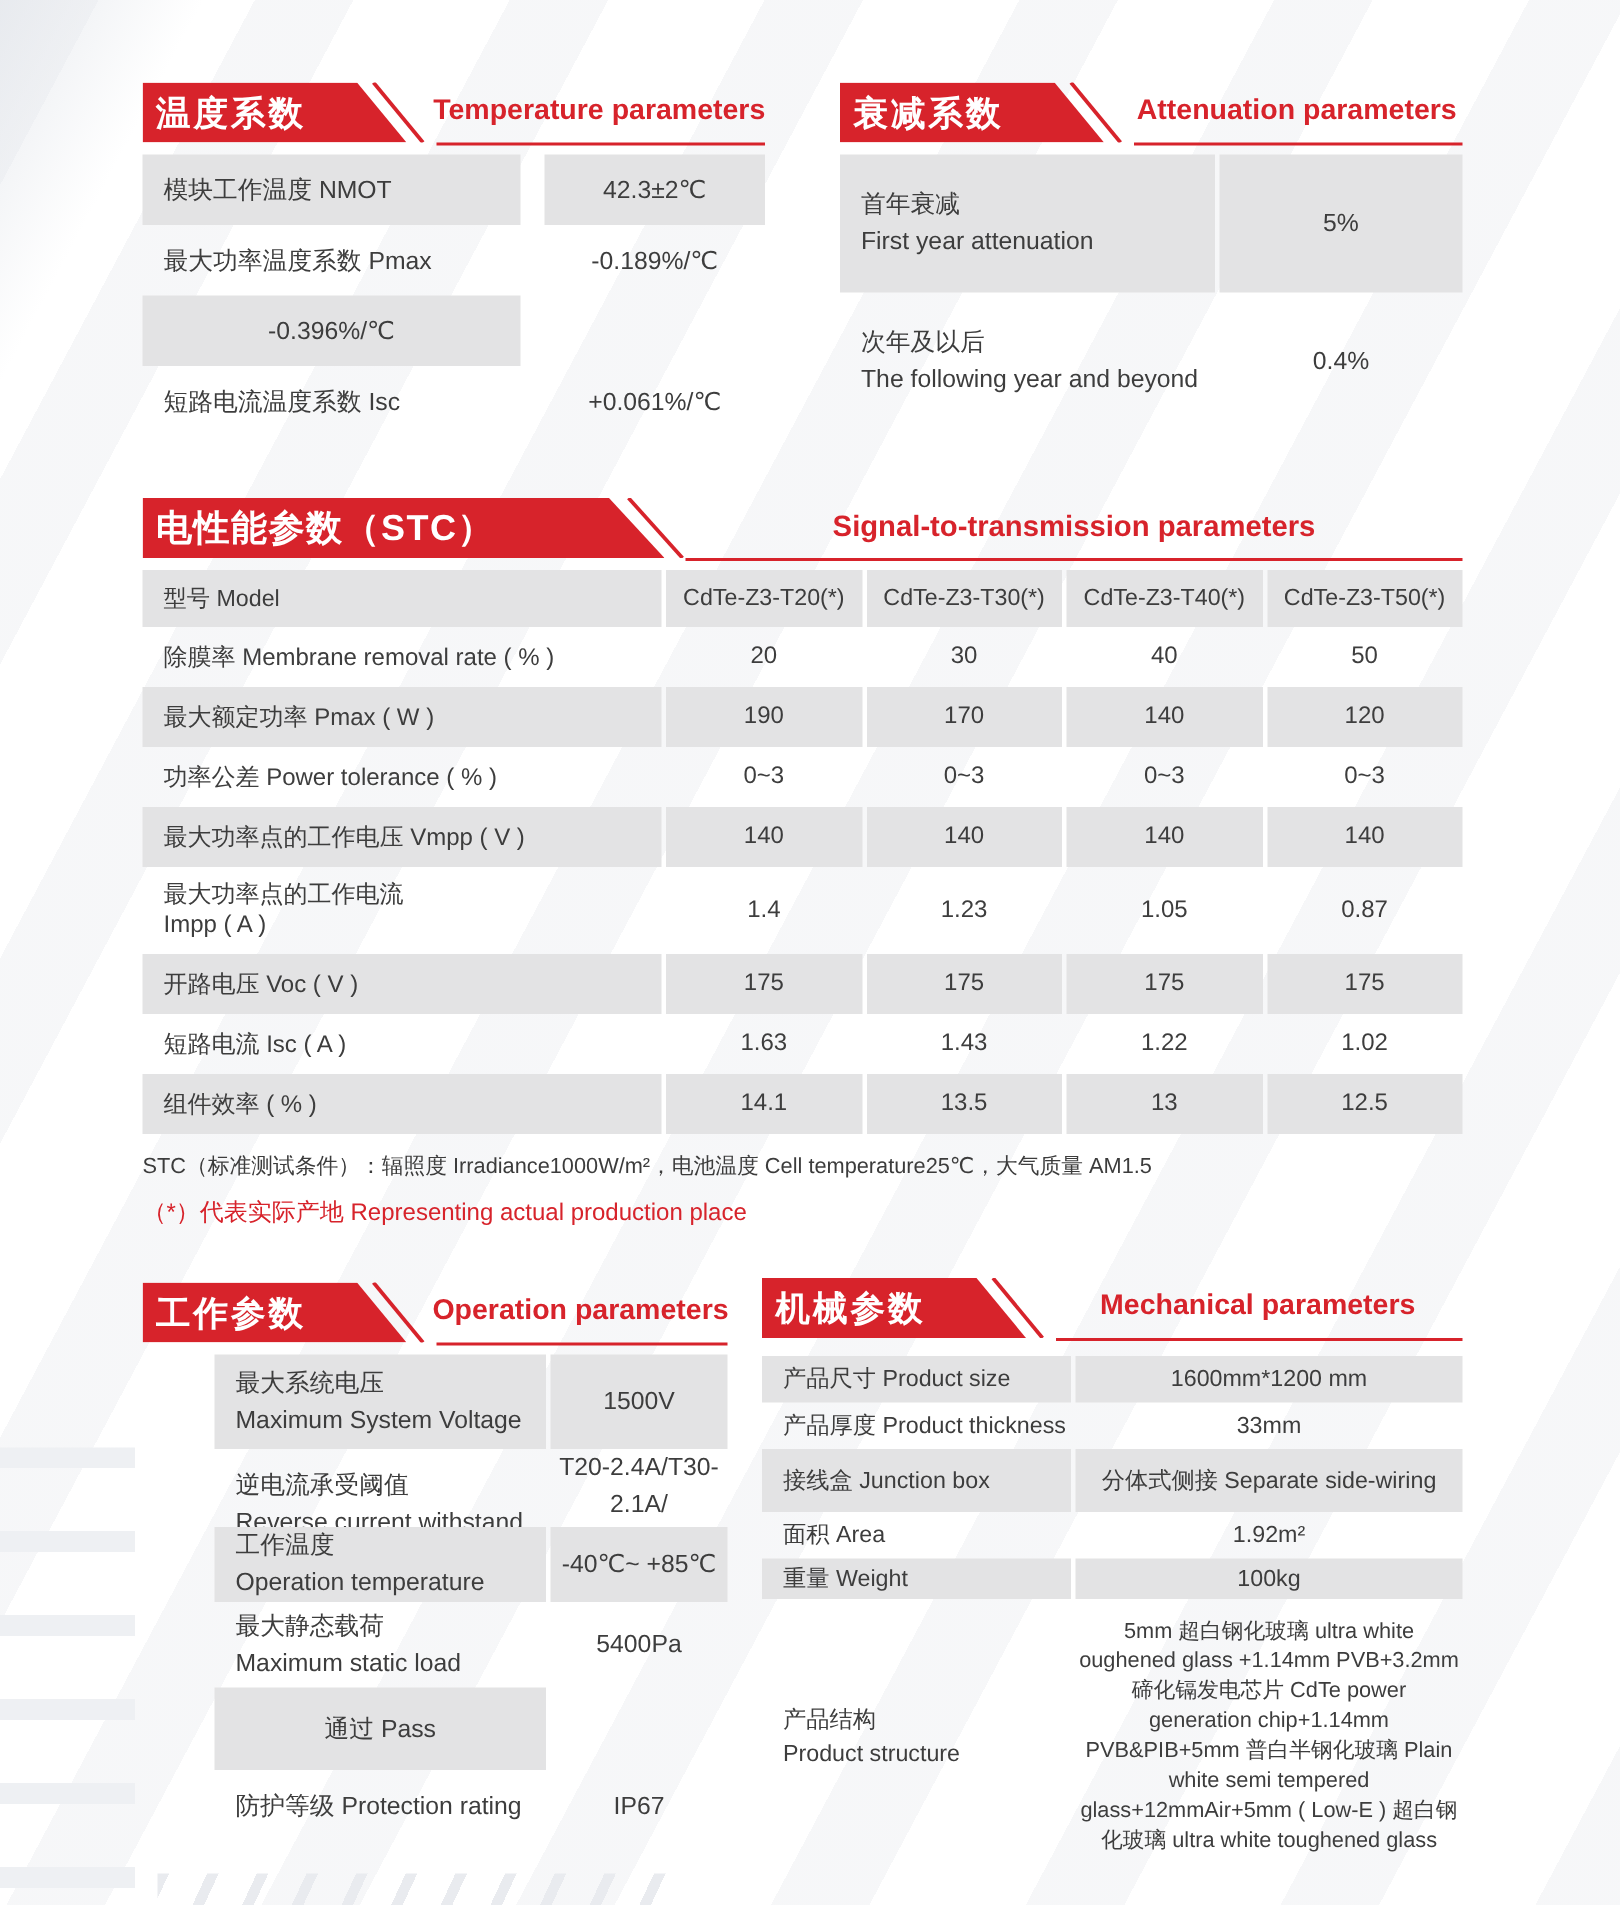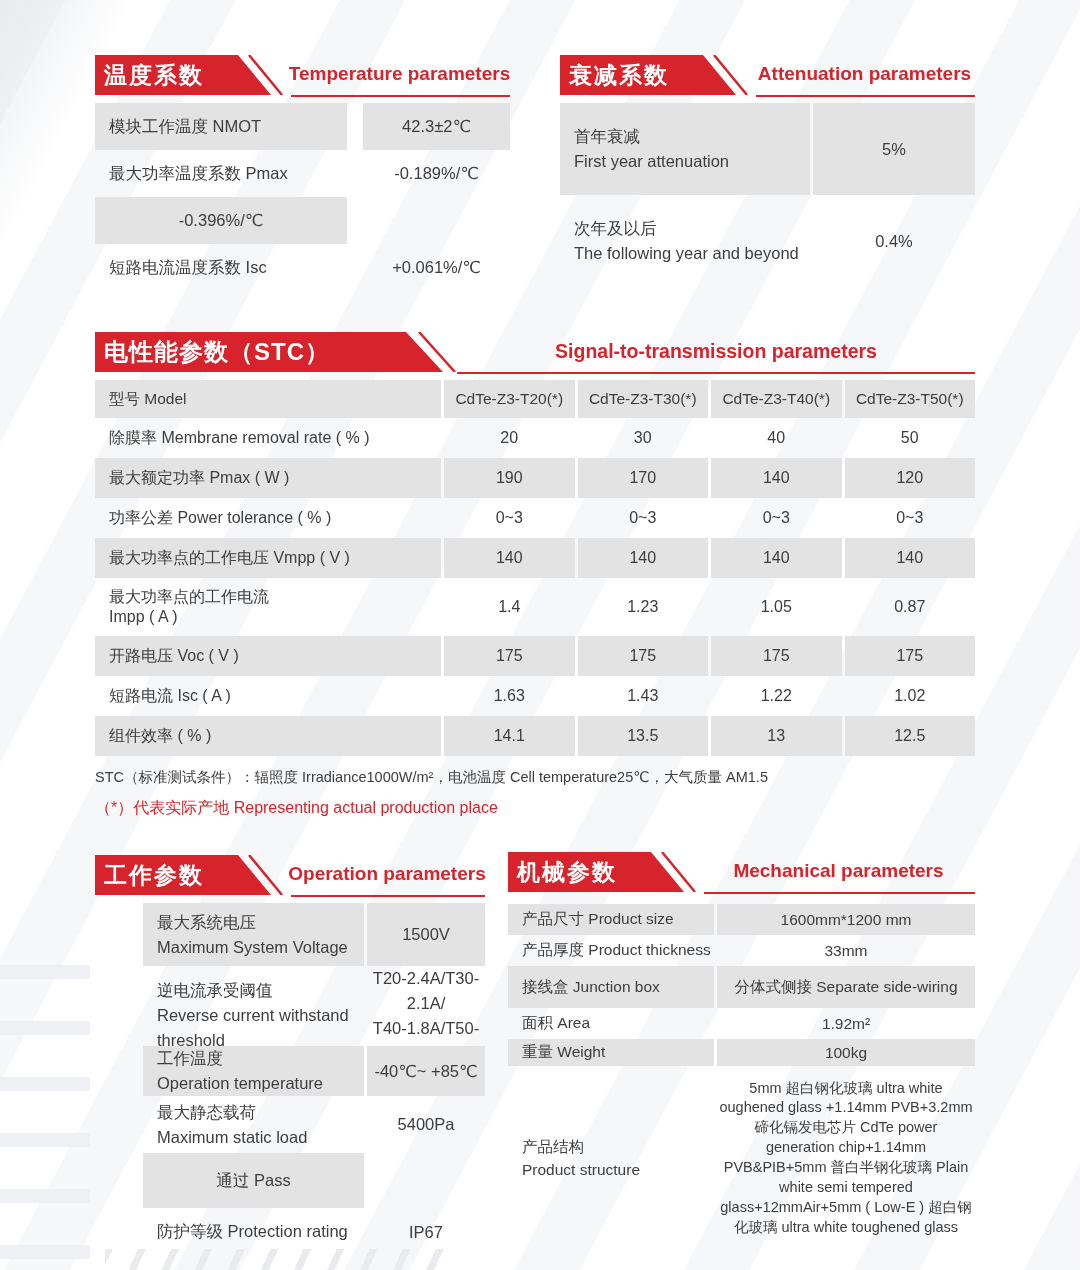--- a/index.html
+++ b/index.html
@@ -75,7 +75,7 @@
   
   .tbl-oper{margin-top:8px;}
   .tbl-oper .tr{grid-template-columns:221px 1fr;padding-left:48px;}
-  .oh1{height:63px;}.oh2{height:80px;}.oh3{height:50px;}.oh4{height:57px;}.oh5{height:55px;}.oh6{height:48px;}
+  .oh1{height:63px;}.oh2{height:52px;}.oh3{height:50px;}.oh4{height:57px;}.oh5{height:55px;}.oh6{height:48px;}
   
   .tbl-mech{margin-top:12px;}
   .tbl-mech .tr{grid-template-columns:206px 1fr;}

